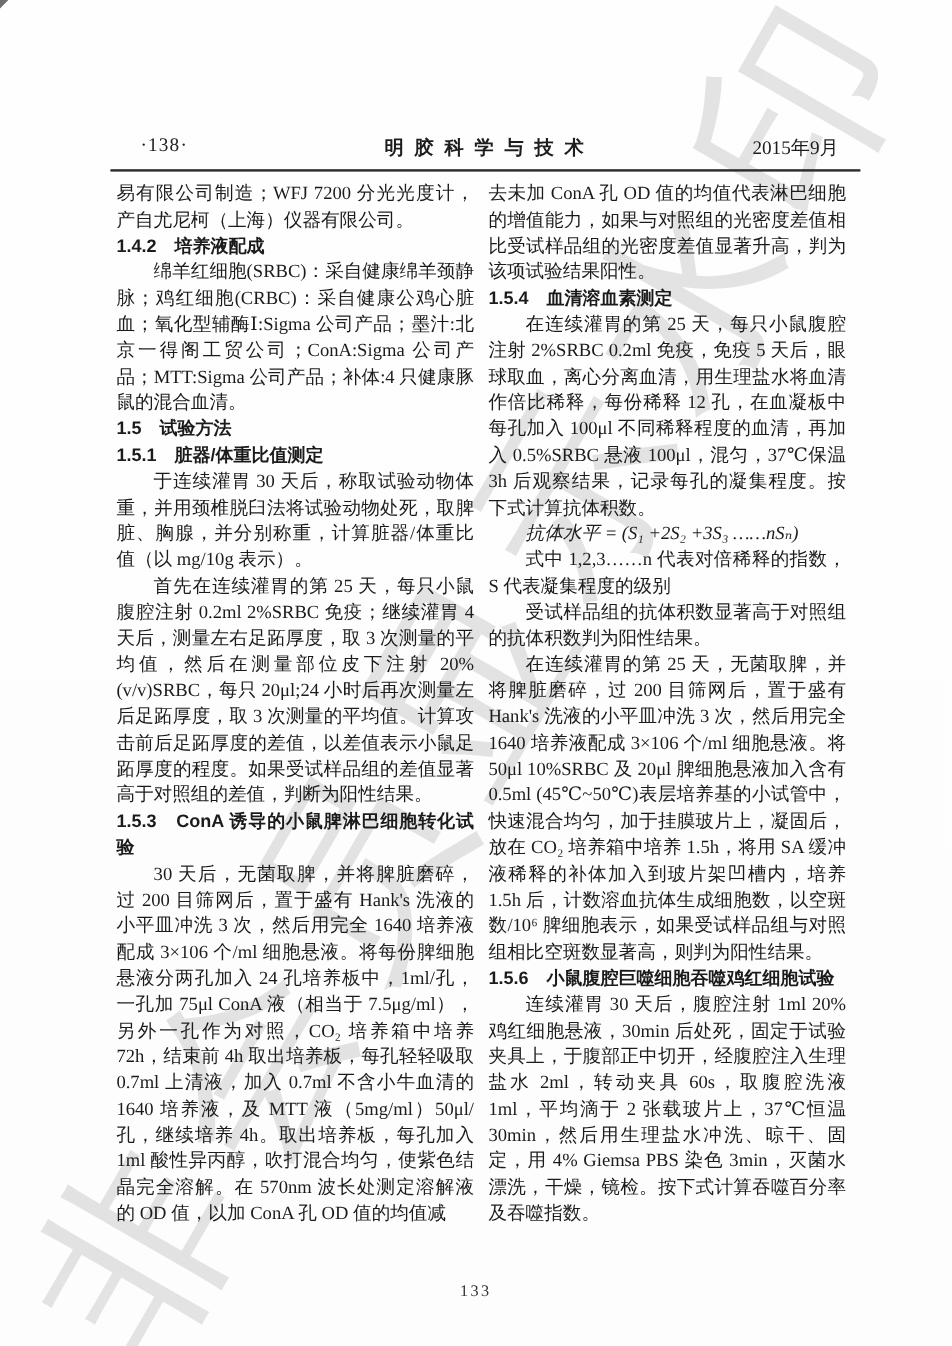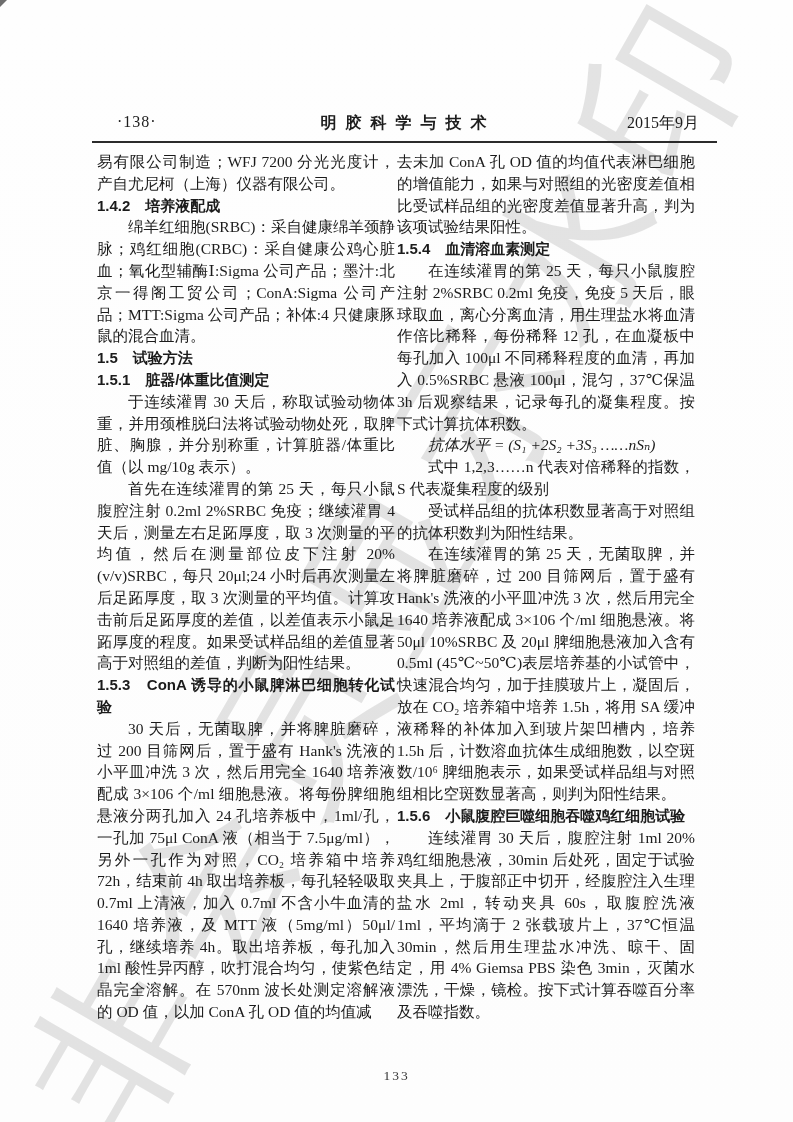--- a/index.html
+++ b/index.html
@@ -42,7 +42,7 @@
   }
   .columns {
     position: absolute; top: 151px; left: 97px; width: 616px;
-    display: flex; gap: 2px; z-index: 2;
+    display: flex; gap: 12px; z-index: 2;
   }
   .col {
     width: 298px;

